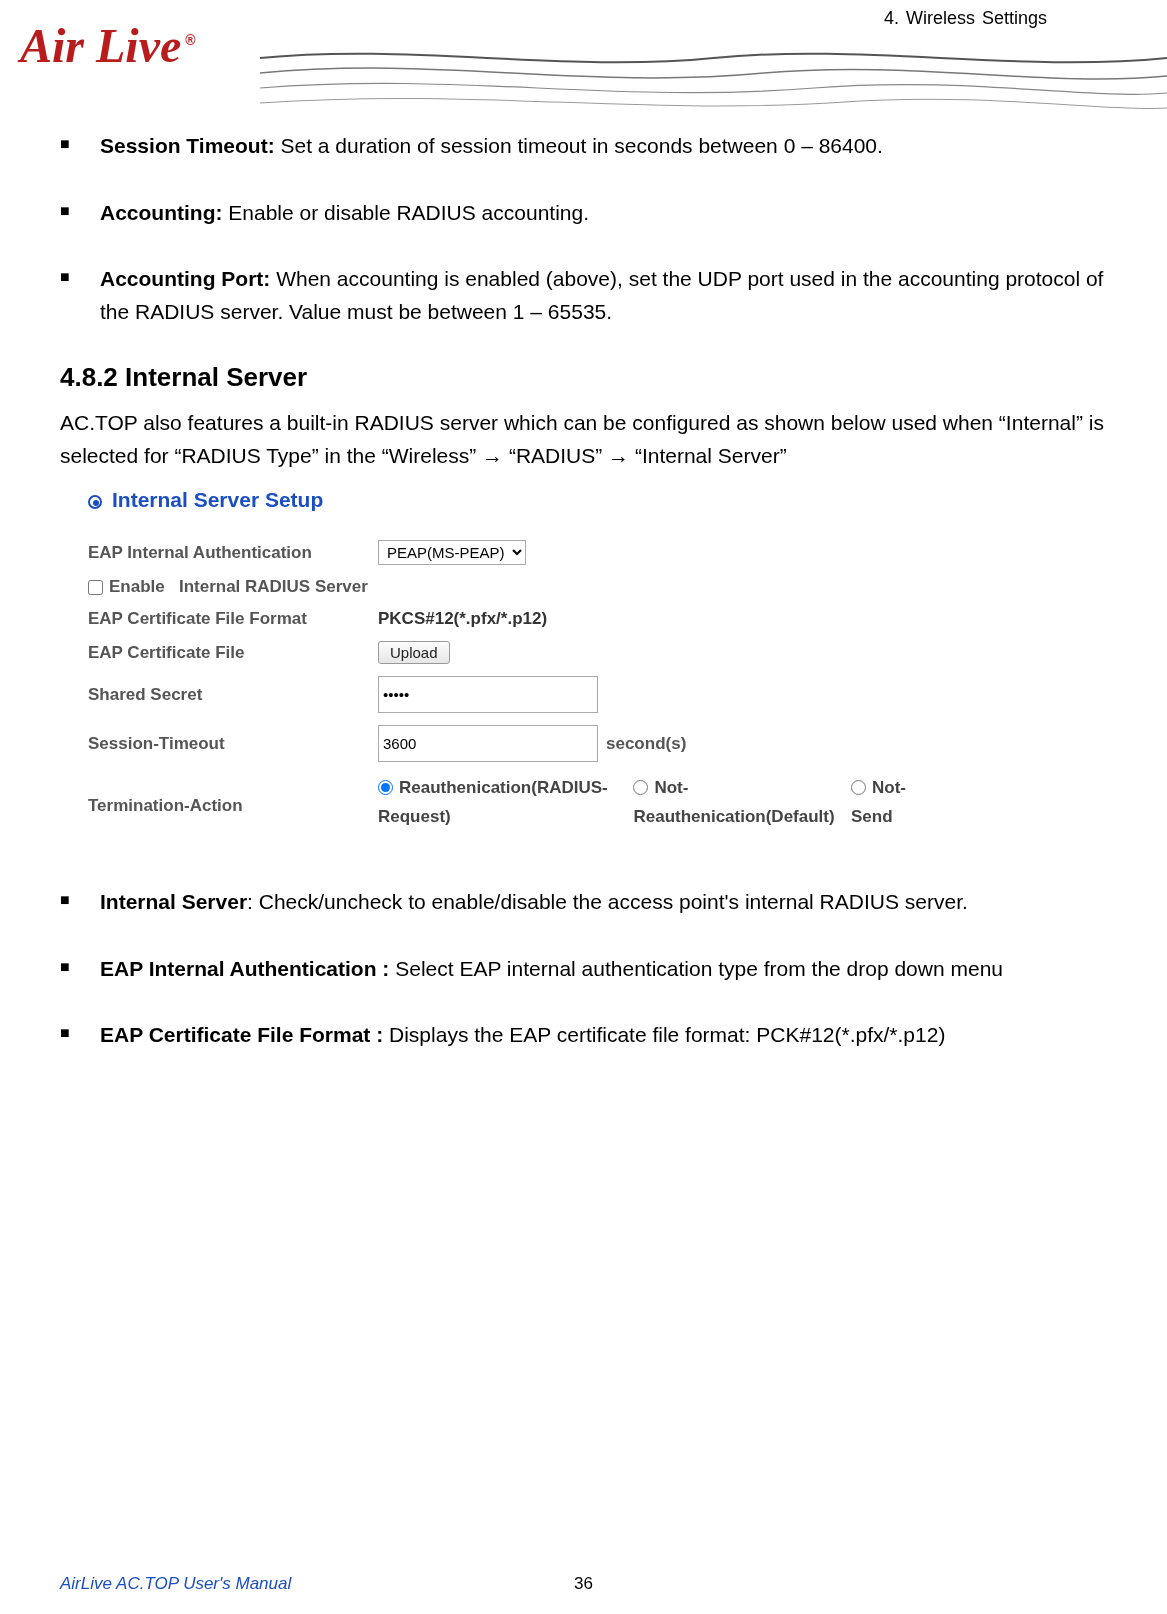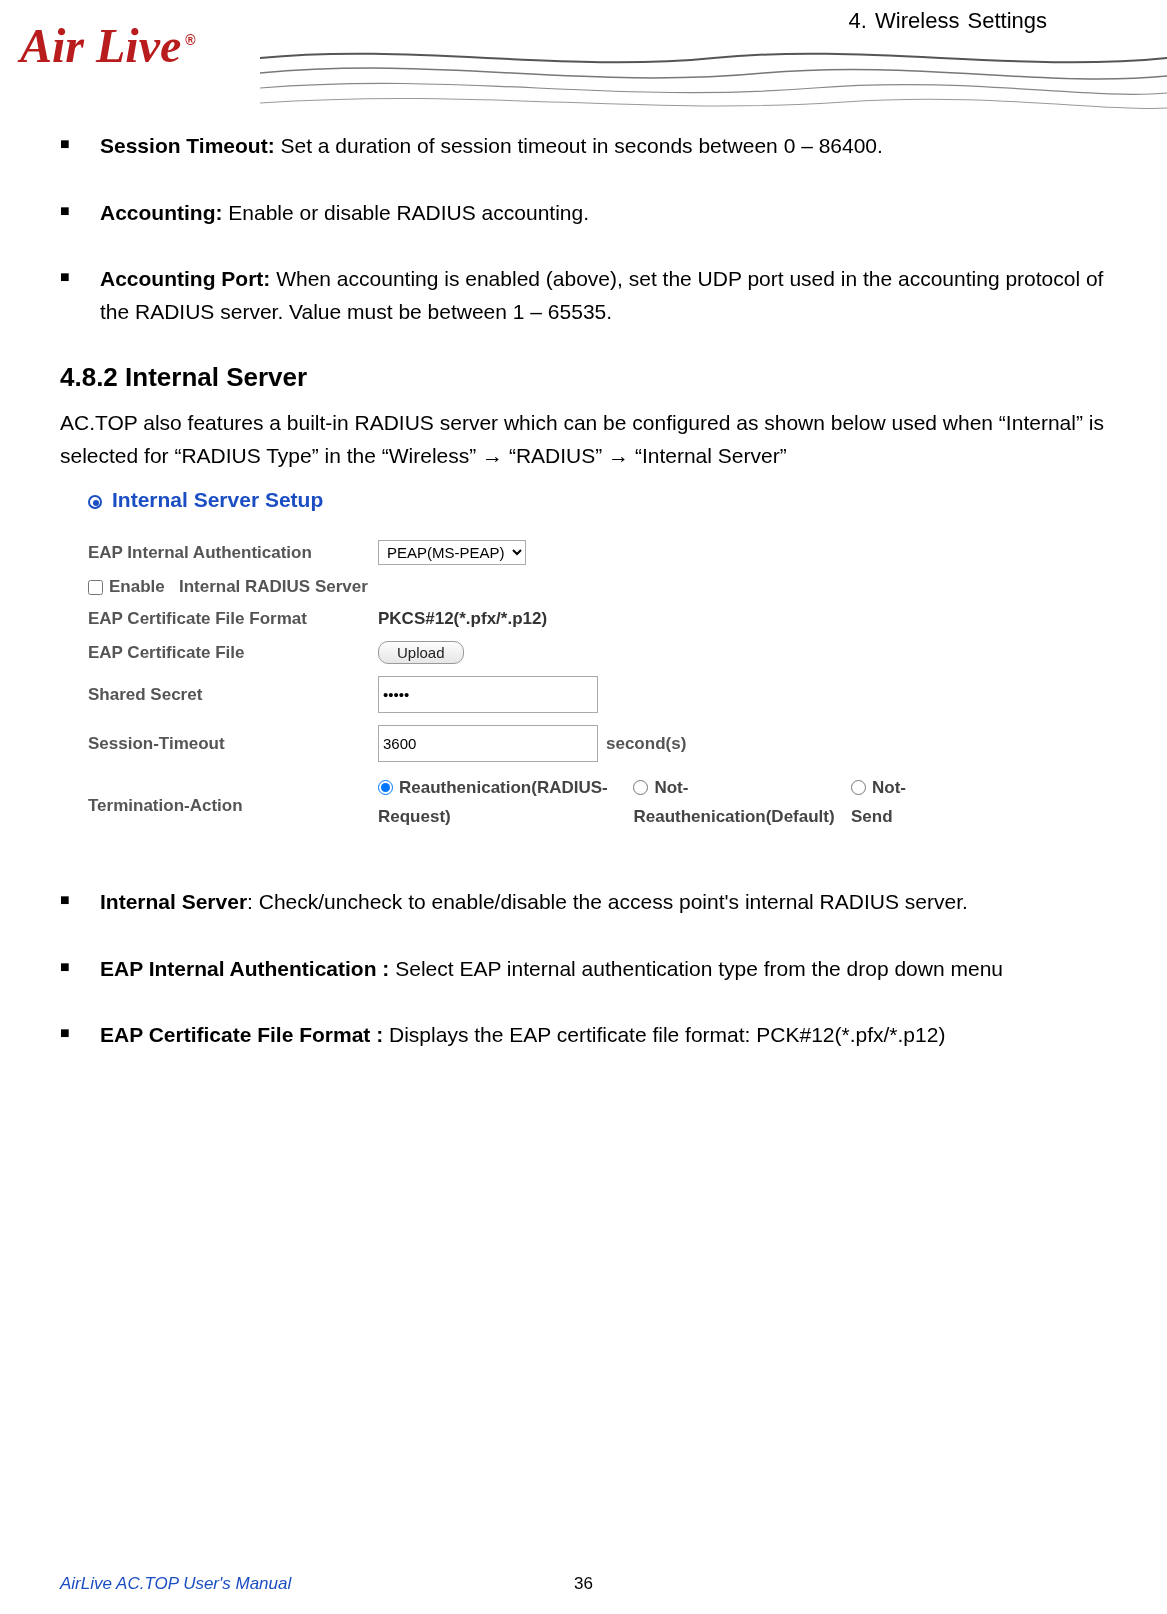--- a/index.html
+++ b/index.html
@@ -21,7 +21,7 @@
     position: absolute;
     top: 8px;
     right: 120px;
-    font-size: 22px;
+    font-size: 18px;
     word-spacing: 2px;
   }
   .logo {

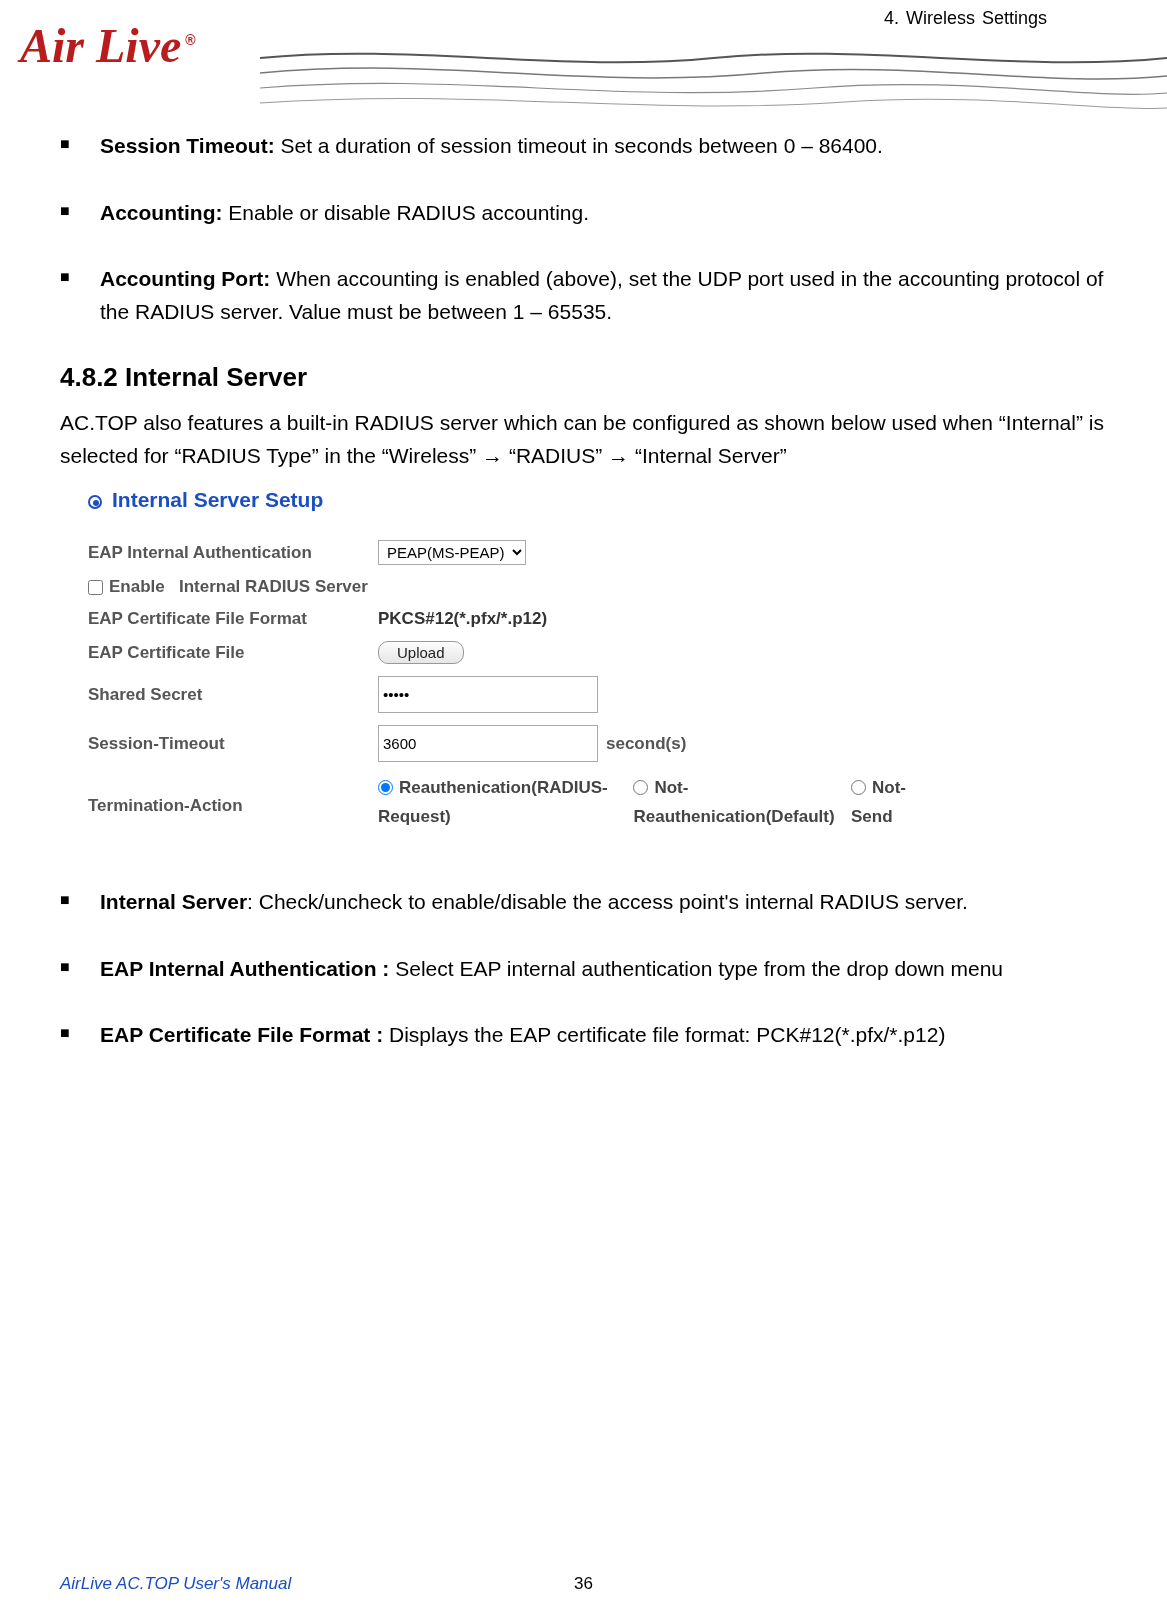--- a/index.html
+++ b/index.html
@@ -152,7 +152,7 @@
     border-radius: 3px;
     color: #222;
   }
-  .btn-small { padding: 2px 18px; border-radius: 10px; }
+  .btn-small { padding: 2px 11px; }
   input[type=checkbox], input[type=radio] {
     width: 15px; height: 15px;
     vertical-align: -2px;

